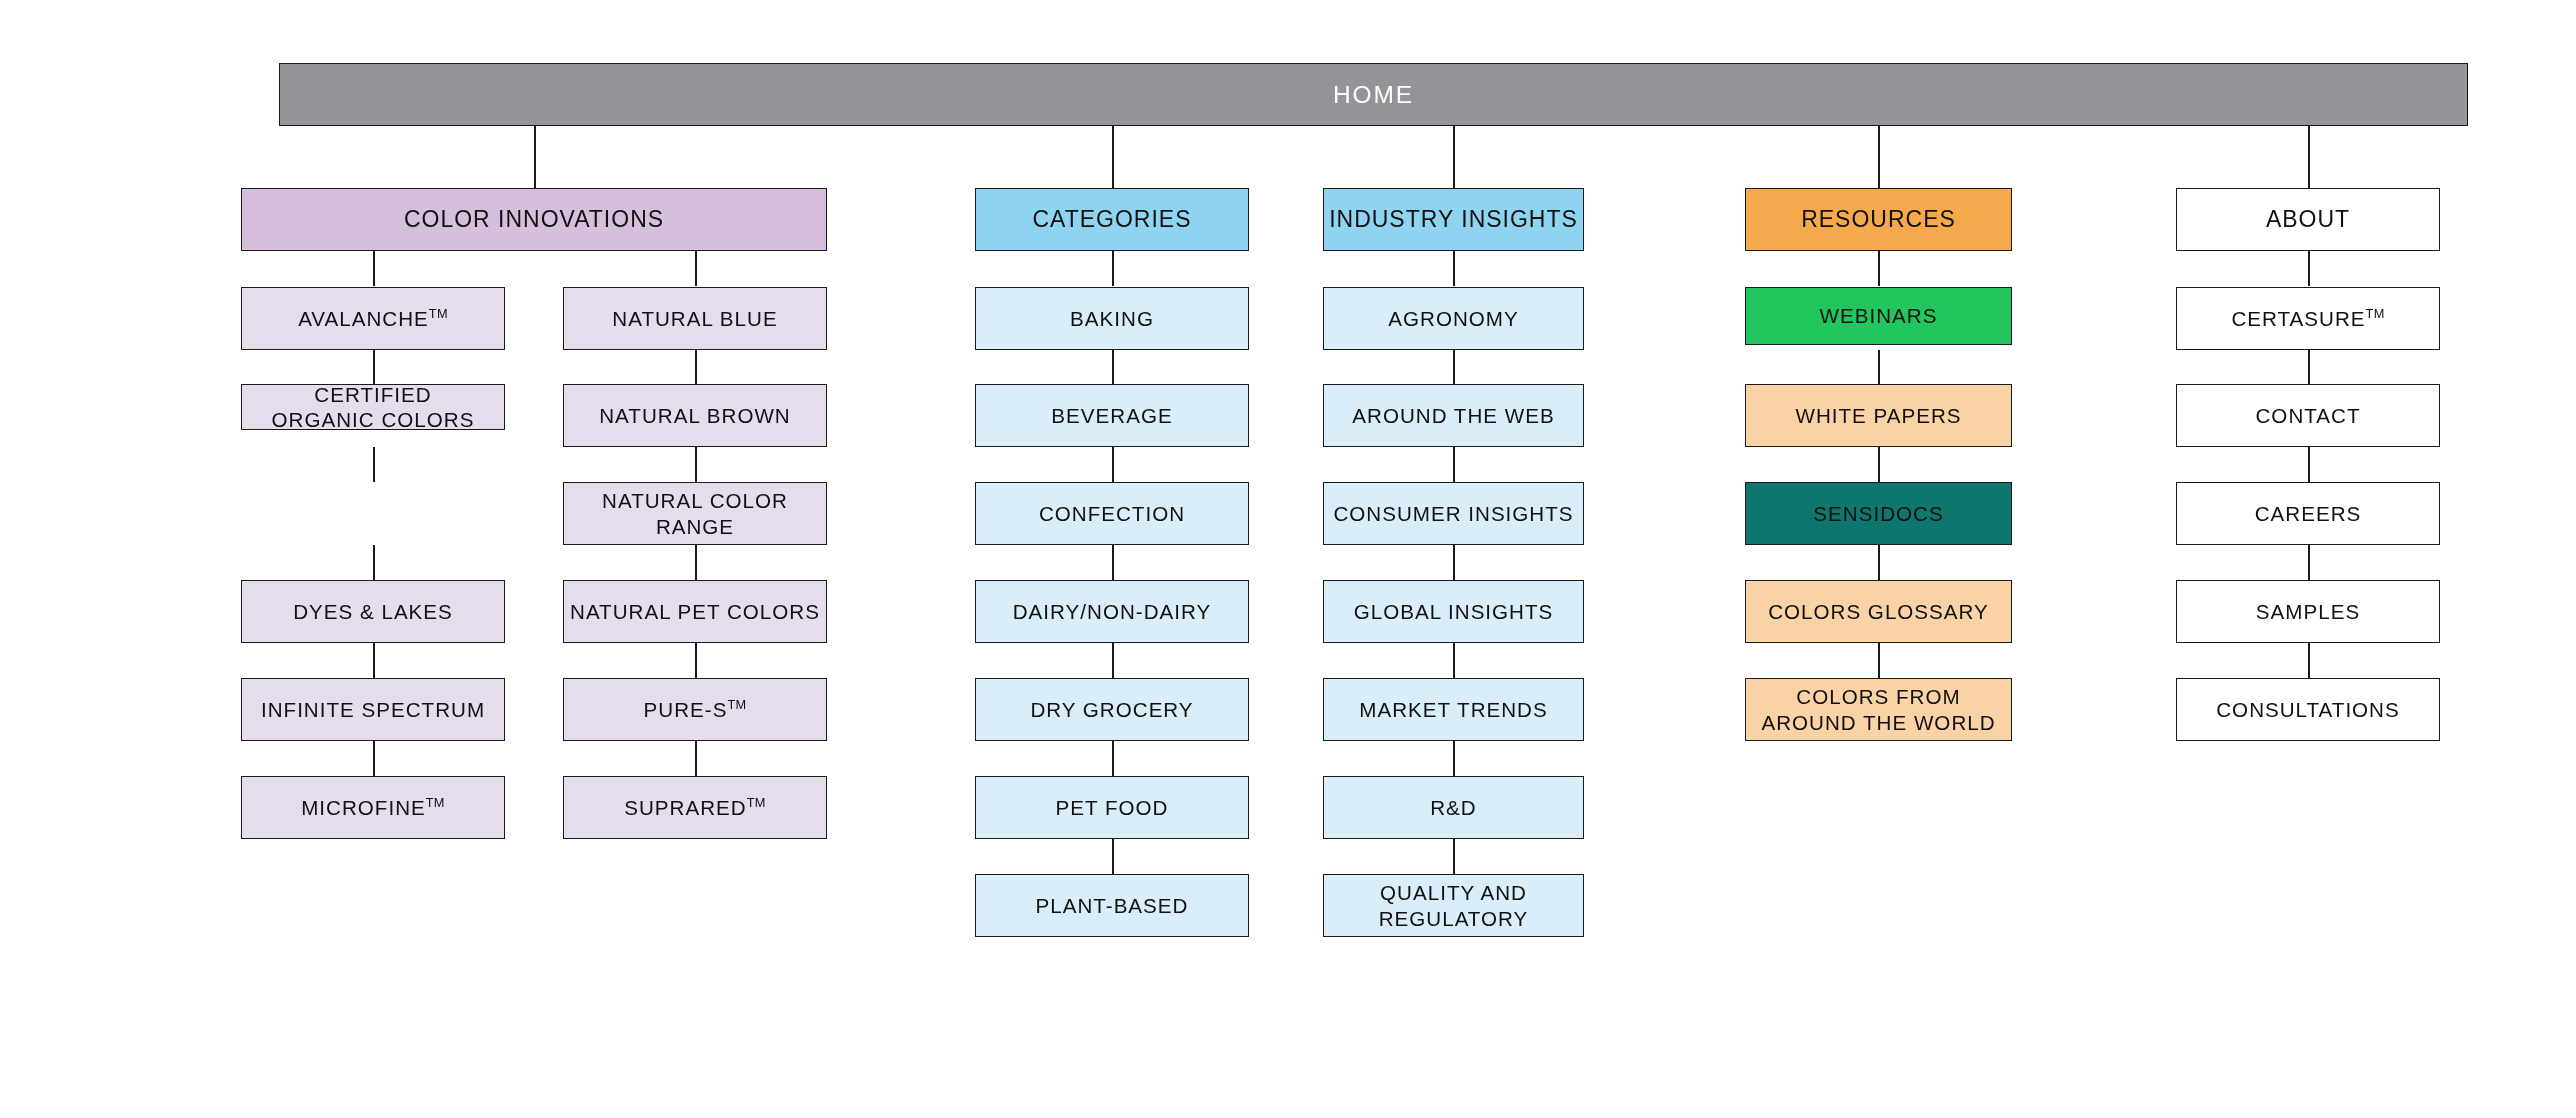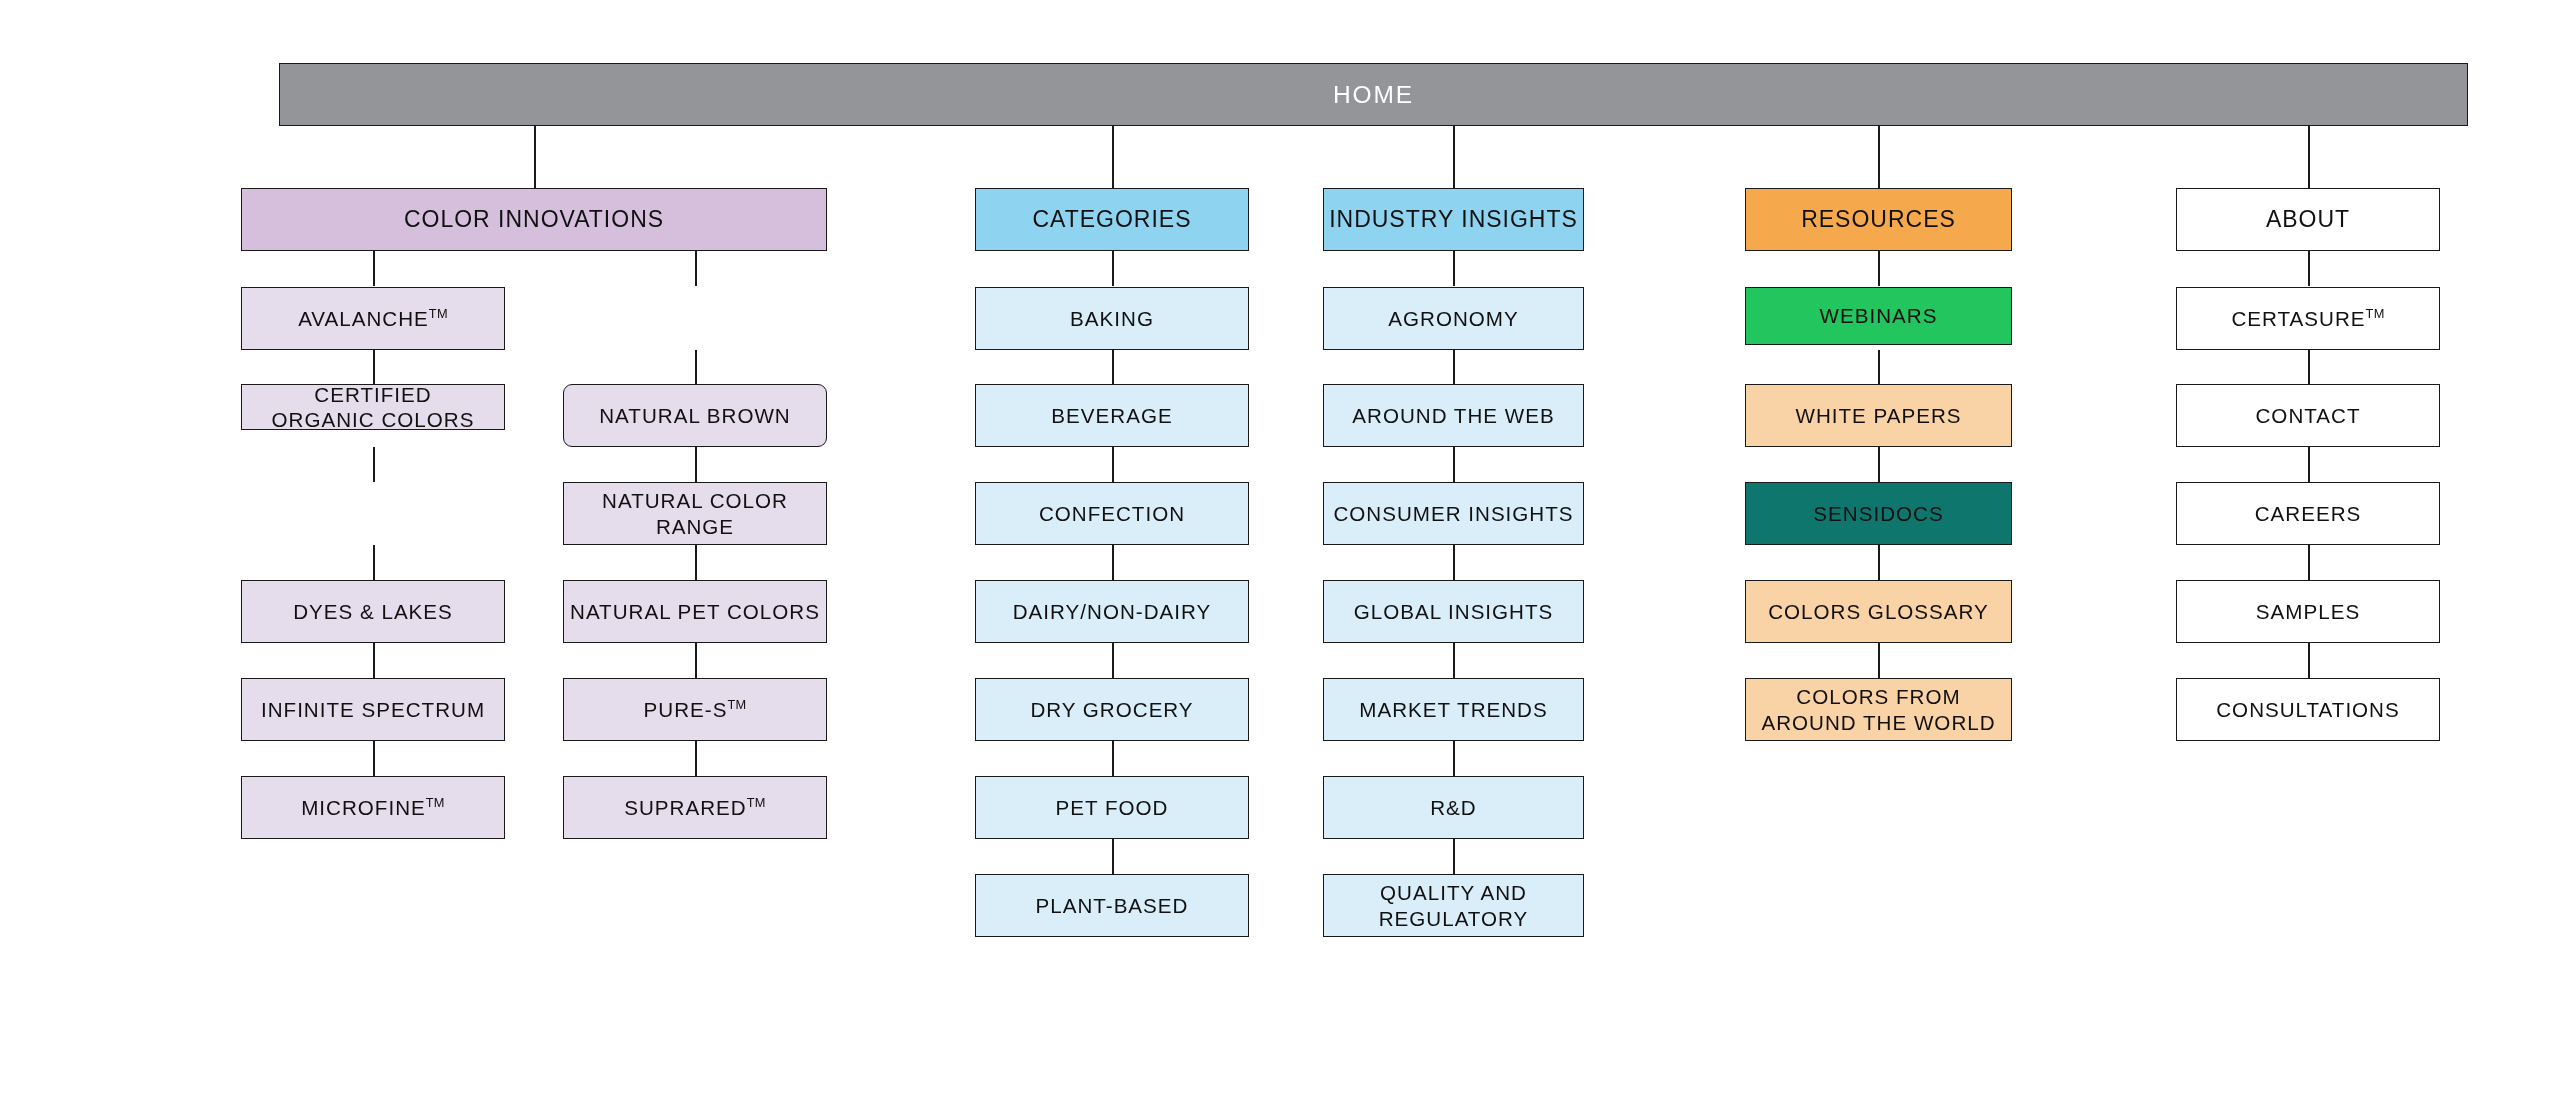--- a/index.html
+++ b/index.html
@@ -74,6 +74,9 @@
       <span class="lbl">MICROFINE<span class="tm">TM</span></span>
     </div>
     <div class="conn v" style="left: 695px; top: 251px; height: 35px;"></div>
+    <div class="node lv2" style="left: 563px; top: 287px; width: 264px; height: 63px; background: rgb(229, 220, 236);">
+      <span class="lbl">NATURAL BLUE</span>
+    </div>
     <div class="conn v" style="left: 695px; top: 350px; height: 35px;"></div>
     <div class="node lv2" style="left: 563px; top: 384px; width: 264px; height: 63px; background: rgb(229, 220, 236); border-radius: 9px;">
       <span class="lbl">NATURAL BROWN</span>

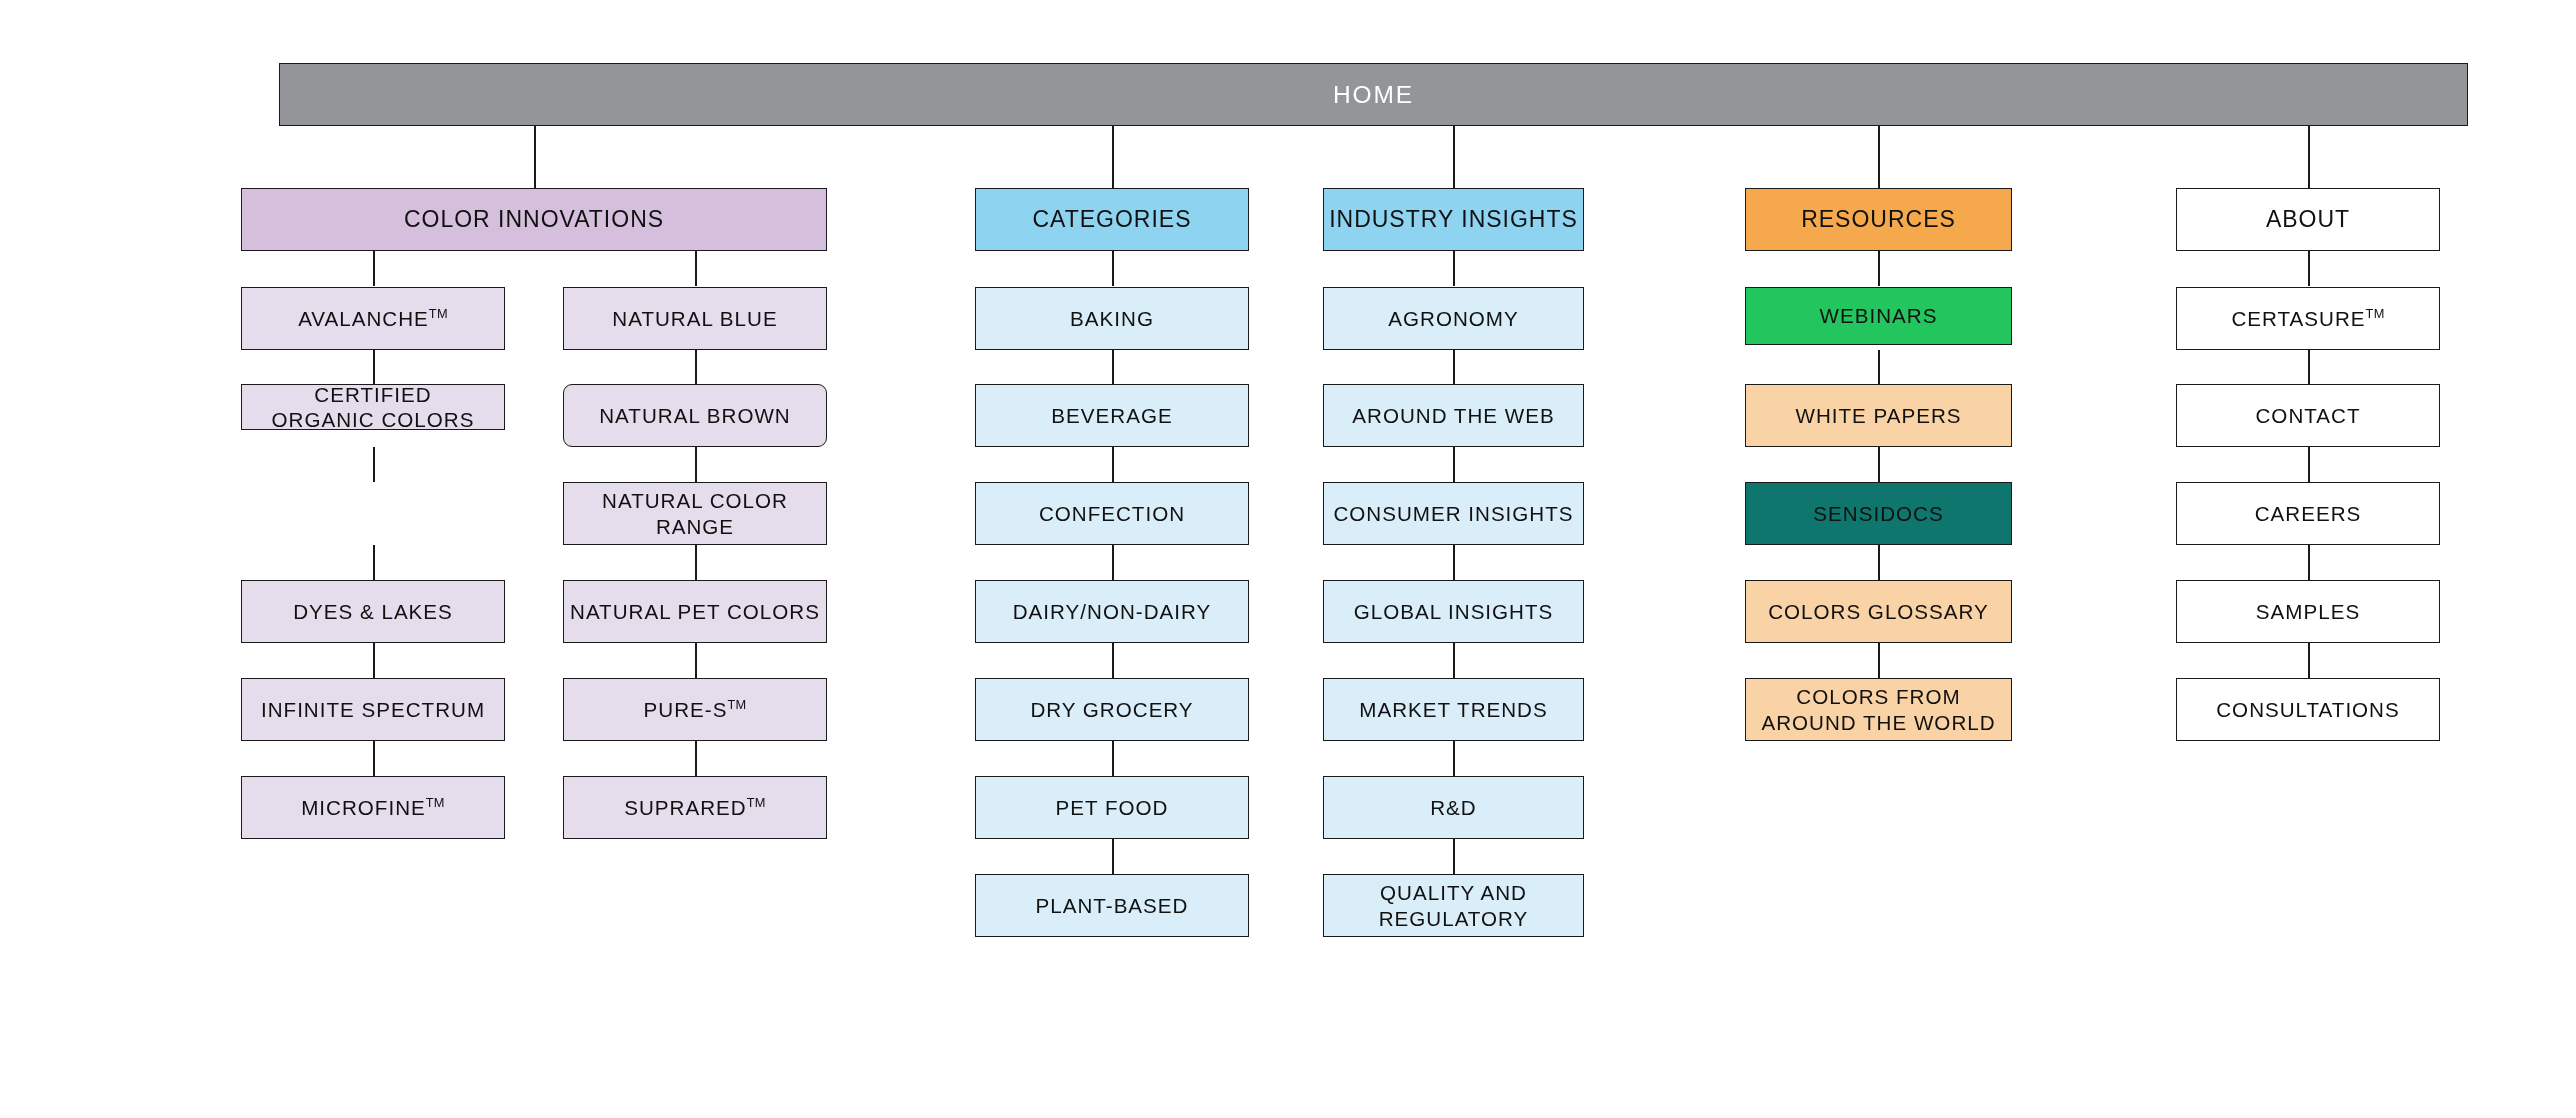--- a/index.html
+++ b/index.html
@@ -78,7 +78,7 @@
       <span class="lbl">NATURAL BLUE</span>
     </div>
     <div class="conn v" style="left: 695px; top: 350px; height: 35px;"></div>
-    <div class="node lv2" style="left: 563px; top: 384px; width: 264px; height: 63px; background: rgb(229, 220, 236); border-radius: 9px;">
+    <div class="node lv2" style="left: 563px; top: 384px; width: 264px; height: 63px; background: rgb(229, 220, 236);">
       <span class="lbl">NATURAL BROWN</span>
     </div>
     <div class="conn v" style="left: 695px; top: 447px; height: 35px;"></div>

